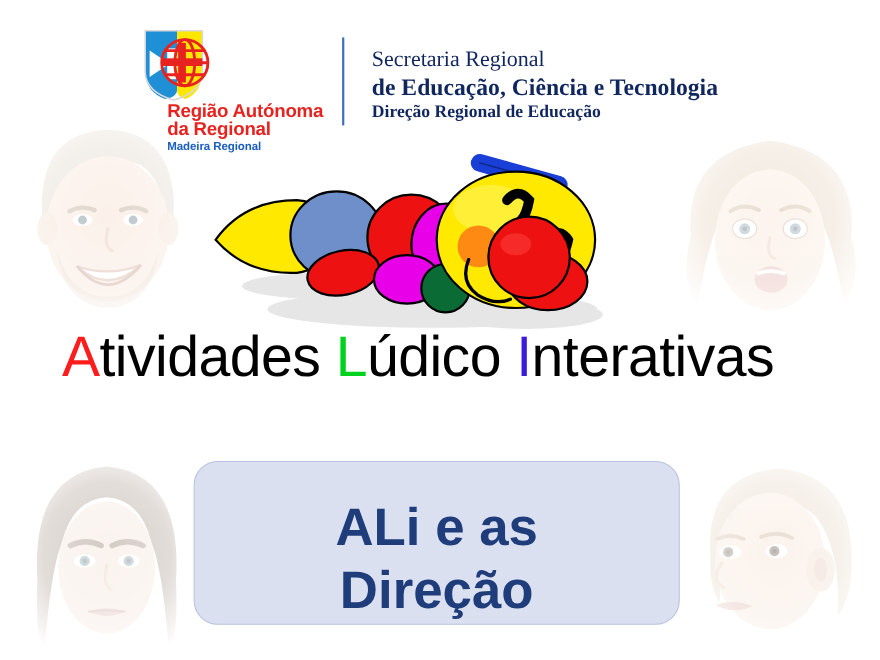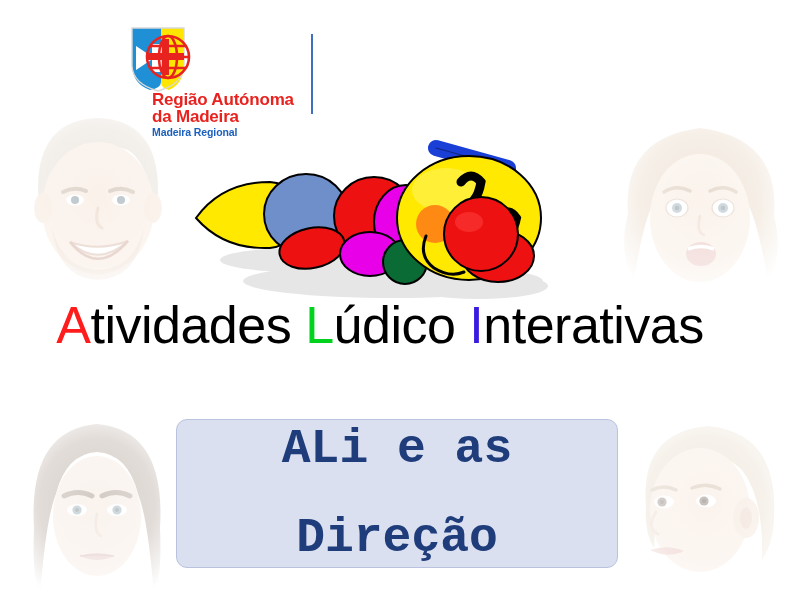--- a/index.html
+++ b/index.html
@@ -332,6 +332,11 @@
 
     <div id="divider"></div>
 
+    <div id="dept-block">
+      <div class="dept-l1">Secretaria Regional</div>
+      <div class="dept-l2">de Educação, Ciência e Tecnologia</div>
+      <div class="dept-l3">Direção Regional de Educação</div>
+    </div>
   </div>
 
   <div id="mascot">

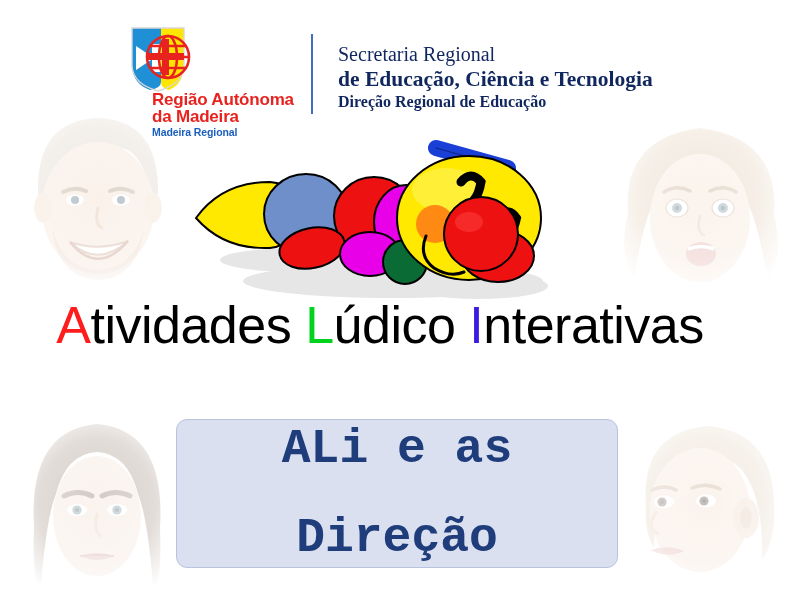--- a/index.html
+++ b/index.html
@@ -325,7 +325,7 @@
       </div>
       <div id="logo-words">
         <div class="logo-l1">Região Autónoma</div>
-        <div class="logo-l2">da Madeira</div>
+        <div class="logo-l2">da Regional</div>
         <div class="logo-l3">Madeira Regional</div>
       </div>
     </div>

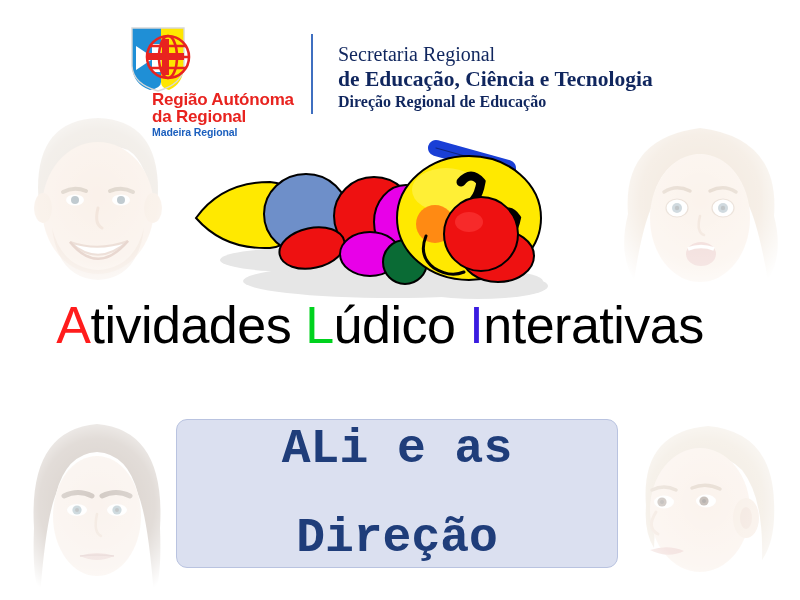--- a/index.html
+++ b/index.html
@@ -129,12 +129,11 @@
     height: 147px;
     background: #dbe0f0;
     border: 1px solid #b9c3e0;
-    border-radius: 11px;
+    border-radius: 22px;
     display: flex;
     flex-direction: column;
     align-items: center;
-    justify-content: space-between;
-    font-family: Liberation Mono, monospace;
+    justify-content: flex-end;
   }
   .subtitle-line {
     color: #1f3d7a;

